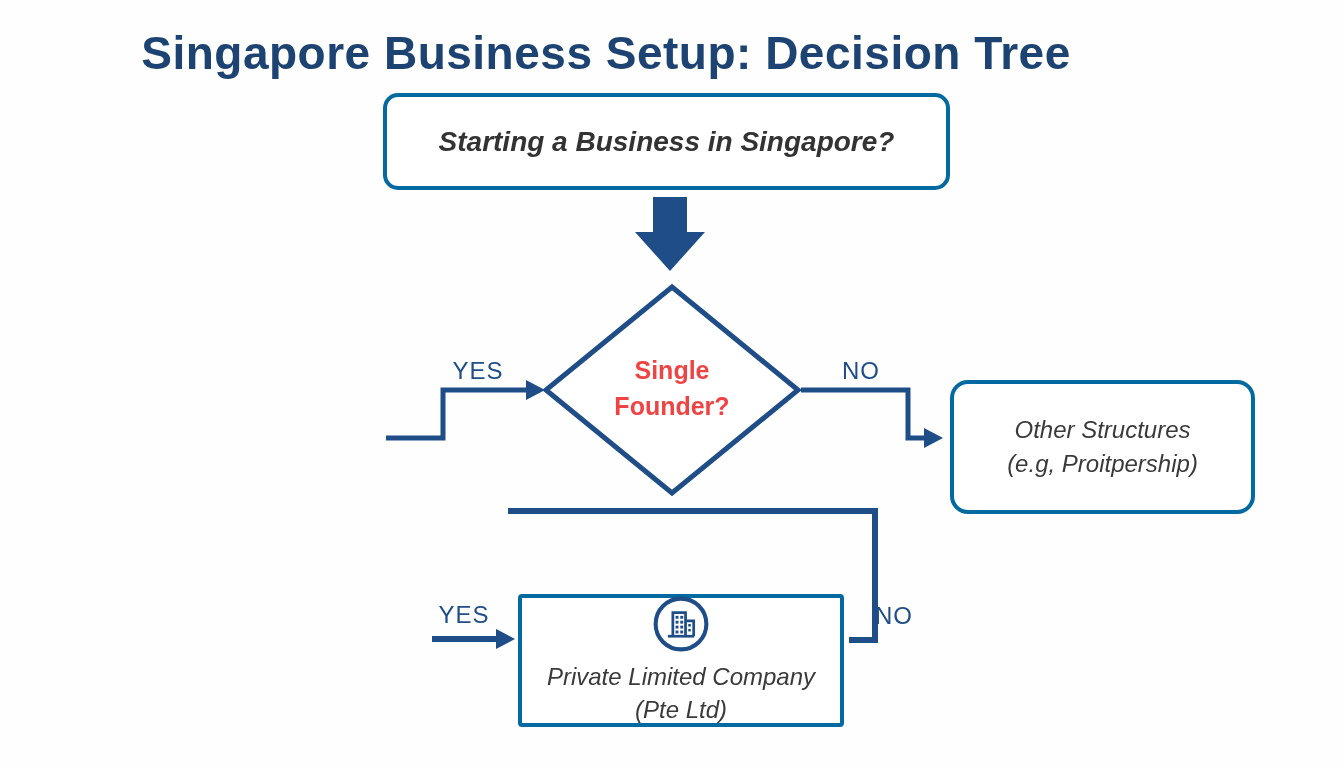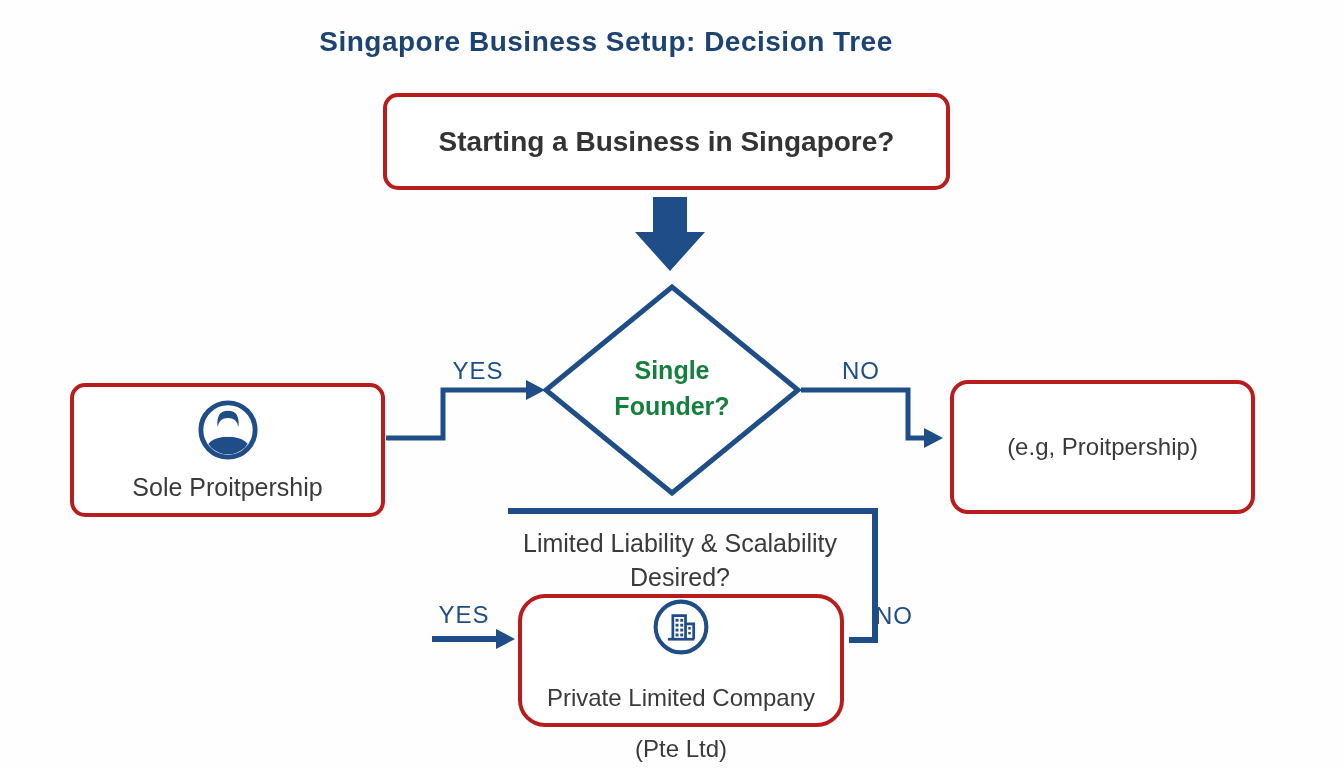--- a/index.html
+++ b/index.html
@@ -11,7 +11,7 @@
 
   .title {
     position: absolute; left: 0; top: 26px; width: 1212px;
-    text-align: center; font-size: 28px; font-weight: bold;
+    text-align: center; font-size: 46px; font-weight: bold;
     color: #1d4373; letter-spacing: 0.5px;
   }
 

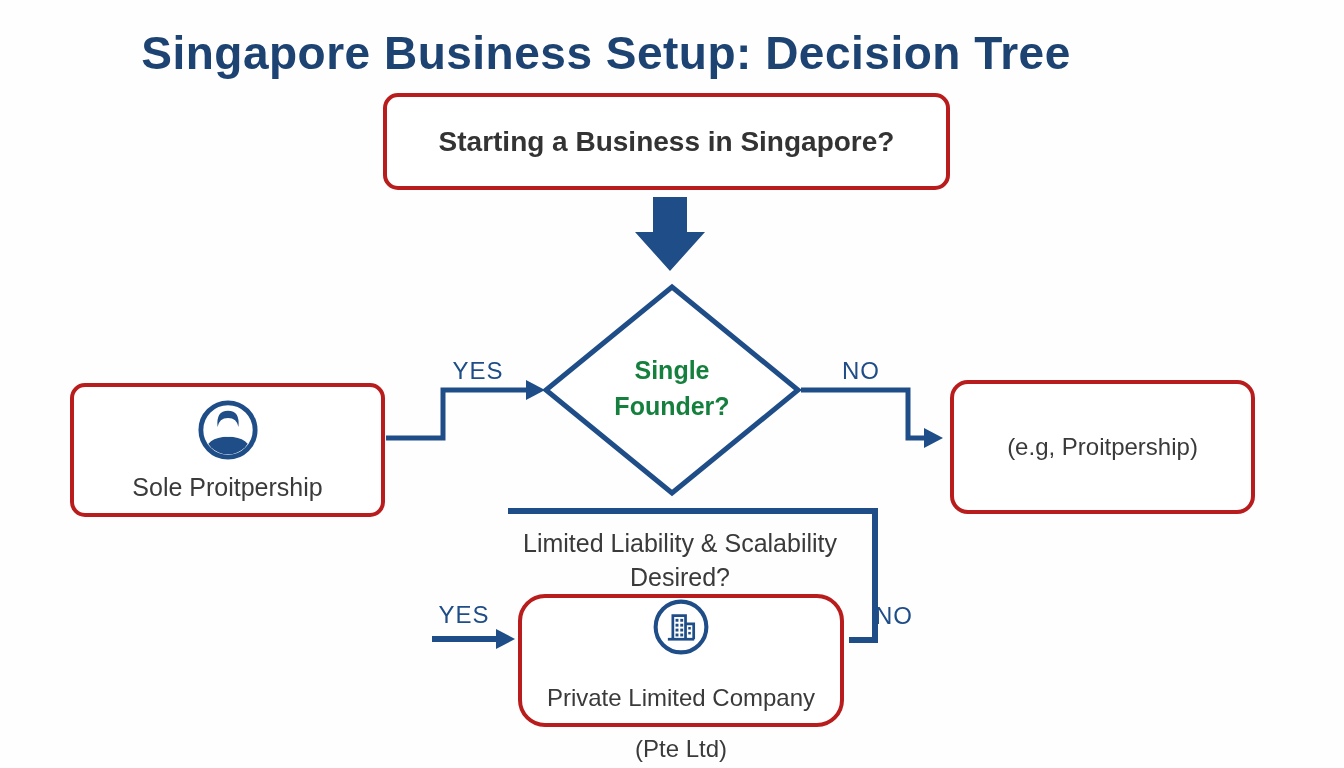--- a/index.html
+++ b/index.html
@@ -17,9 +17,9 @@
 
   .box {
     position: absolute; background: #ffffff;
-    border: 4px solid #b91c1c; border-radius: 15px;
+    border: 4px solid #0369a1; border-radius: 15px;
     display: flex; flex-direction: column; align-items: center; justify-content: center;
-    color: #3a3a3a; text-align: center;
+    color: #3a3a3a; text-align: center; font-style: italic;
   }
   .box-start   { left: 383px; top: 93px;  width: 567px; height: 97px;  font-size: 28px; font-weight: bold; color: #333333; }
   .box-sole    { left: 70px;  top: 383px; width: 315px; height: 134px; font-size: 25px; gap: 6px; }

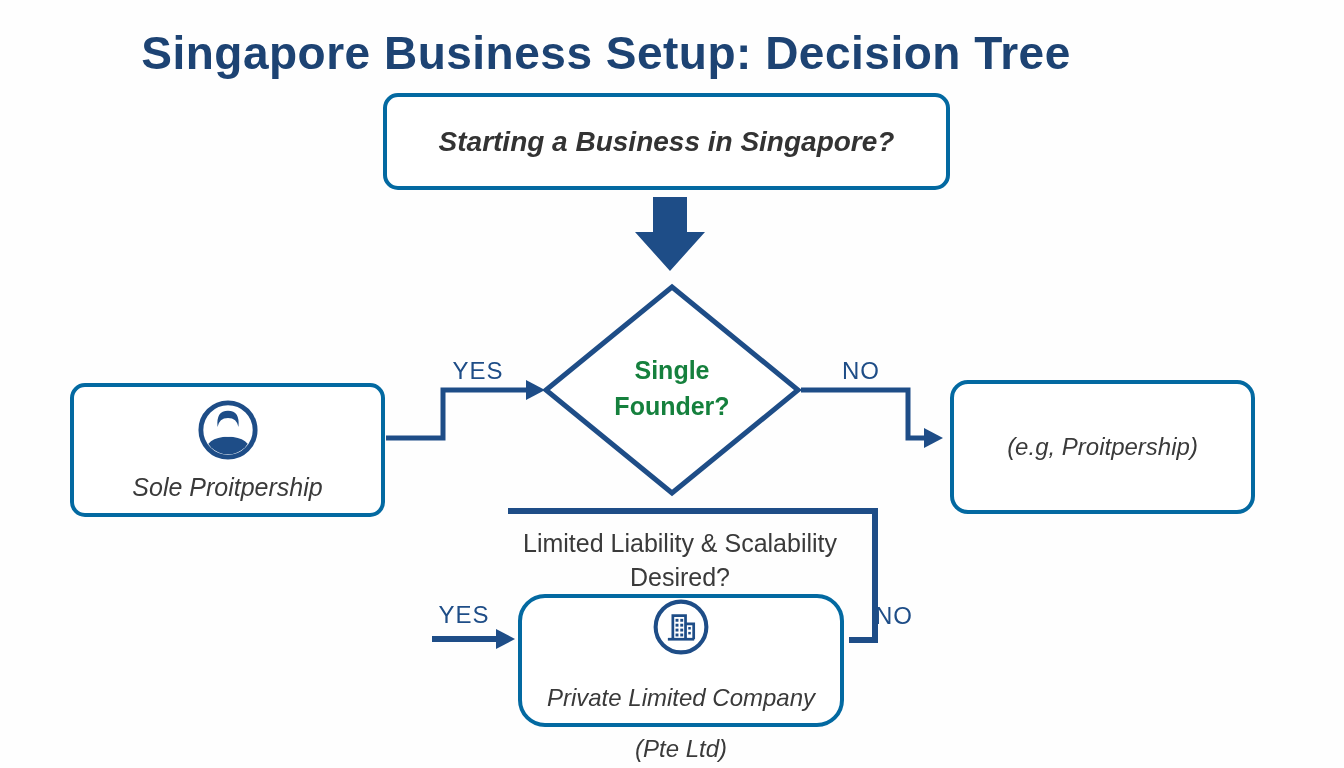--- a/index.html
+++ b/index.html
@@ -29,7 +29,7 @@
   .diamond-label {
     position: absolute; left: 572px; top: 352px; width: 200px;
     text-align: center; font-size: 25px; font-weight: bold;
-    color: #15803d; line-height: 1.45;
+    color: #ef4444; line-height: 1.45;
   }
   .diamond-label span, .box span { display: block; }
 

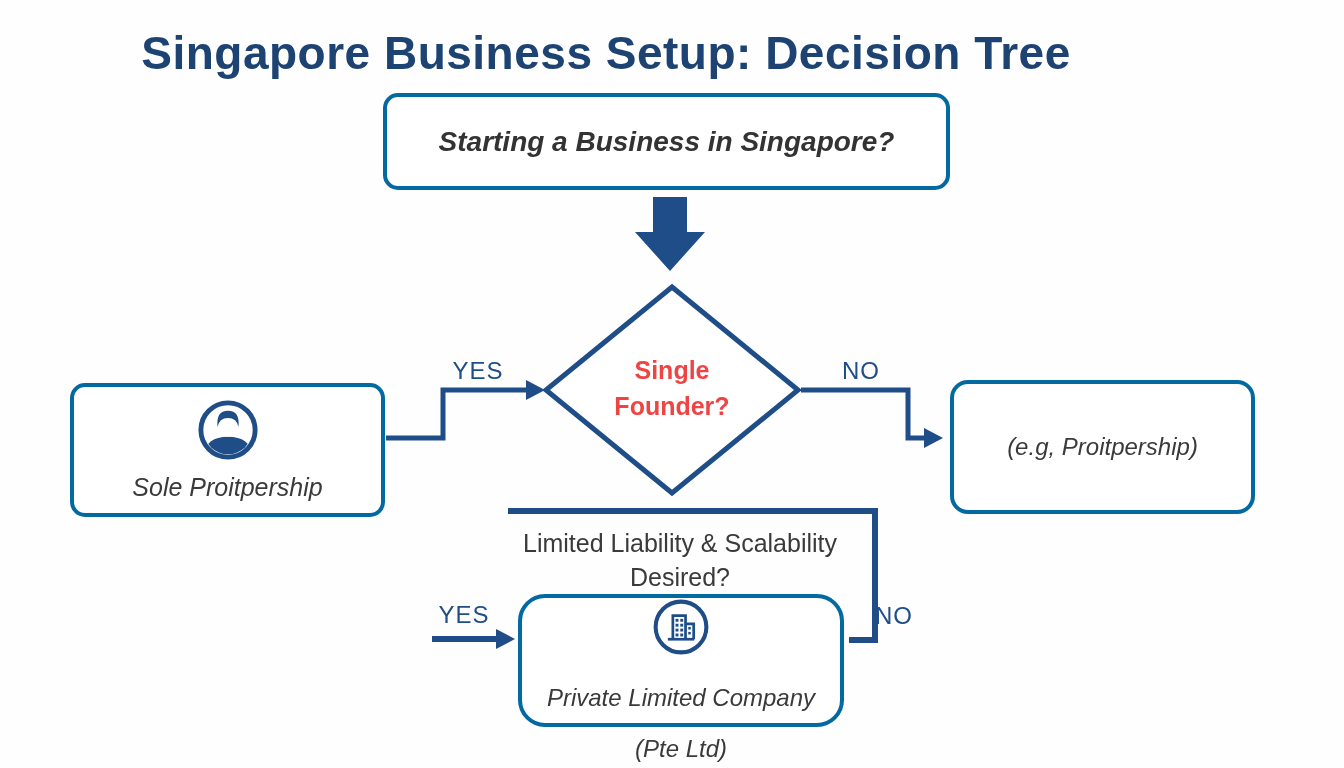--- a/index.html
+++ b/index.html
@@ -109,6 +109,7 @@
   </div>
 
   <div class="box box-other">
+    <span>Other Structures</span>
     <span>(e.g, Proitpership)</span>
   </div>
 

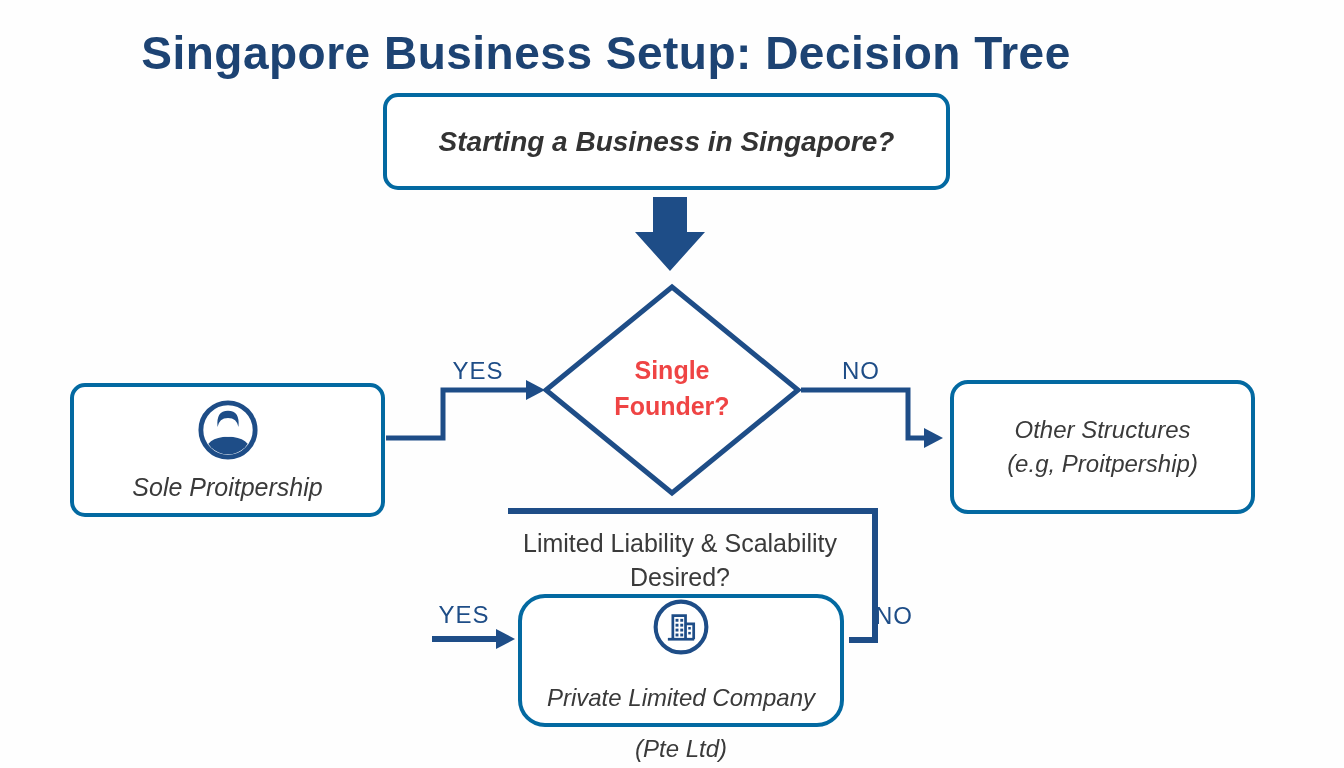--- a/index.html
+++ b/index.html
@@ -89,24 +89,6 @@
   <div class="edge-label lbl-yes2">YES</div>
   <div class="edge-label lbl-no2">NO</div>
 
-  <div class="box box-sole">
-    <span class="icon-wrap">
-      <svg viewBox="0 0 64 64" width="62" height="62" aria-hidden="true">
-        <defs>
-            <clipPath id="pclip">
-              <circle cx="32" cy="32" r="25"></circle>
-            </clipPath>
-          </defs>
-        <circle cx="32" cy="32" r="28" fill="none" stroke="#1e4d87" stroke-width="5"></circle>
-        <g clip-path="url(#pclip)">
-          <path d="M7 60 q1 -21 25 -21 q24 0 25 21 z" fill="#1e4d87"></path>
-          <ellipse cx="32" cy="27.5" rx="9.5" ry="11.5" fill="#ffffff"></ellipse>
-          <path d="M21.2 29 q-1.8 -17 10.8 -17 q12.6 0 10.8 17 q-1.6 -9.5 -10.8 -9.5 q-9.2 0 -10.8 9.5 z" fill="#1e4d87"></path>
-        </g>
-      </svg>
-    </span>
-    <span>Sole Proitpership</span>
-  </div>
 
   <div class="box box-other">
     <span>Other Structures</span>

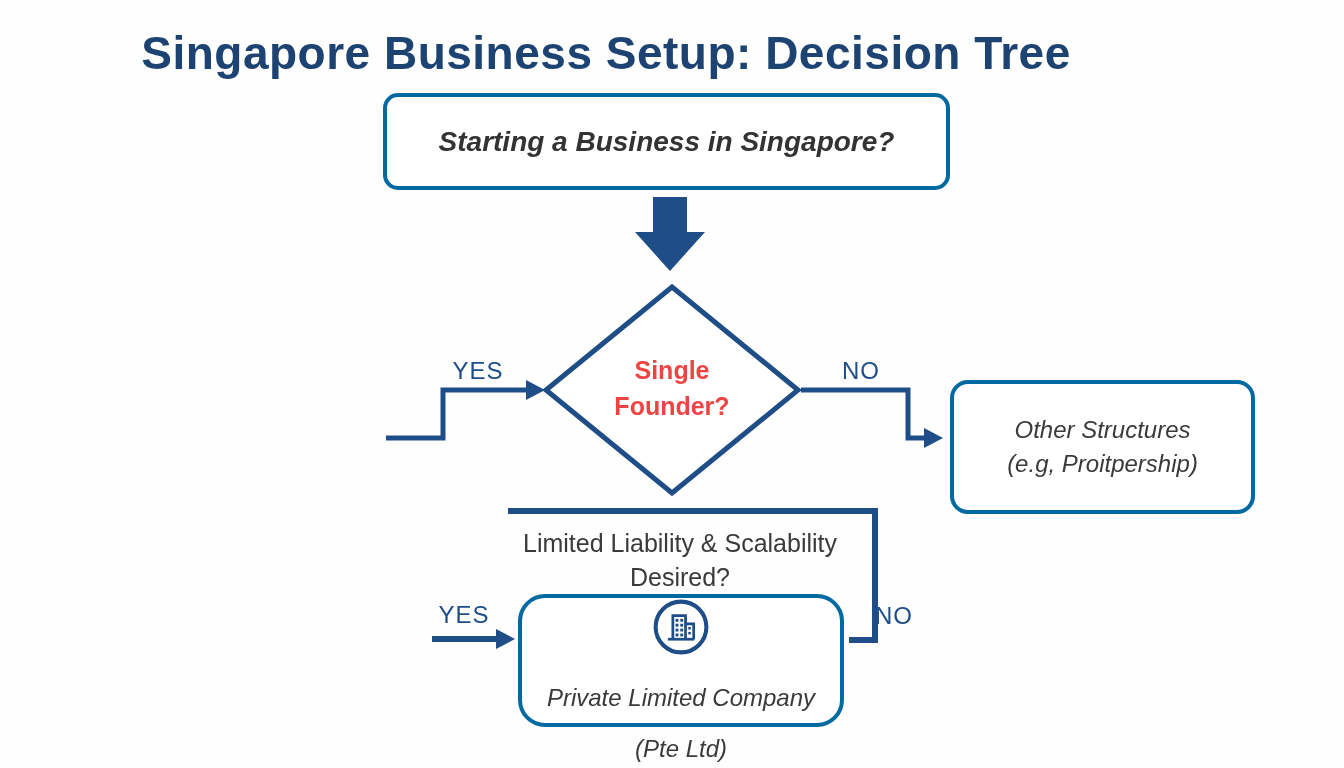--- a/index.html
+++ b/index.html
@@ -95,10 +95,6 @@
     <span>(e.g, Proitpership)</span>
   </div>
 
-  <div class="question2">
-    <span>Limited Liability &amp; Scalability</span>
-    <span>Desired?</span>
-  </div>
 
   <div class="box box-pte">
     <span class="icon-wrap">

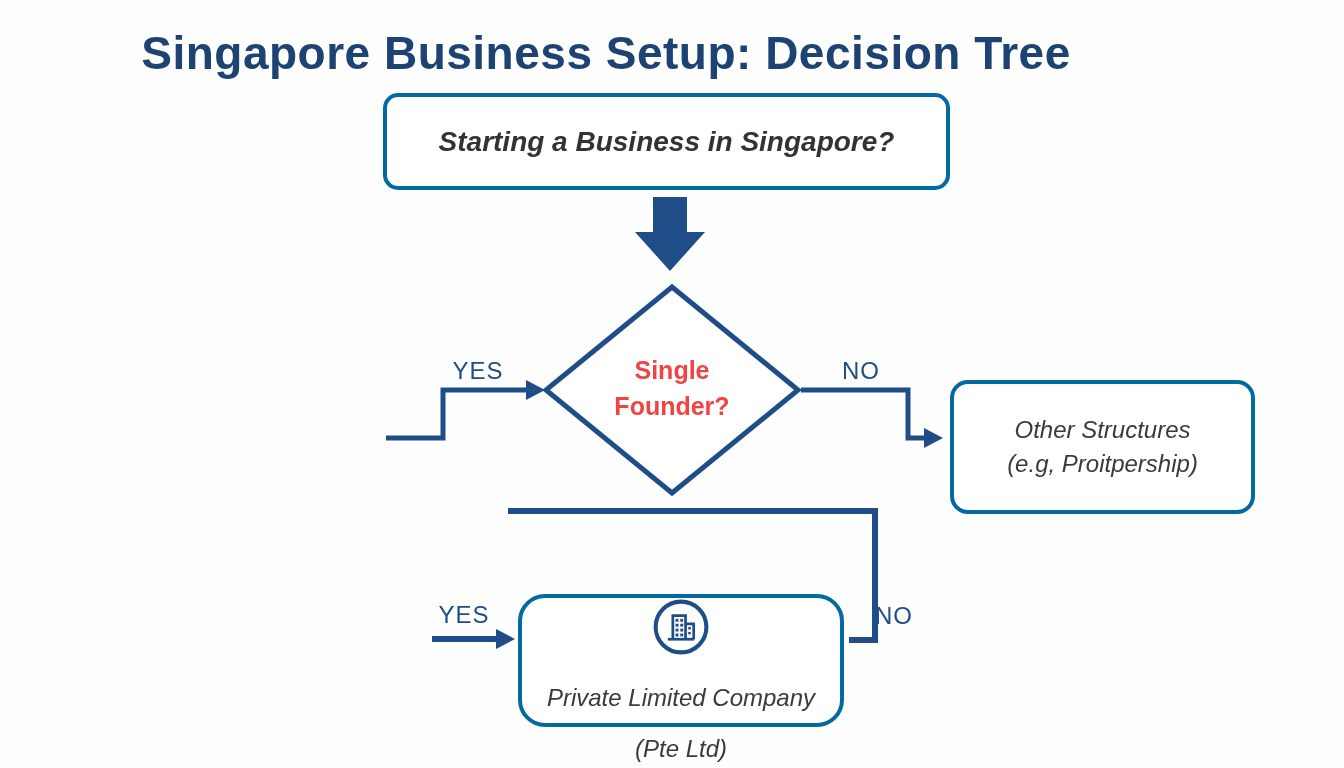--- a/index.html
+++ b/index.html
@@ -24,7 +24,7 @@
   .box-start   { left: 383px; top: 93px;  width: 567px; height: 97px;  font-size: 28px; font-weight: bold; color: #333333; }
   .box-sole    { left: 70px;  top: 383px; width: 315px; height: 134px; font-size: 25px; gap: 6px; }
   .box-other   { left: 950px; top: 380px; width: 305px; height: 134px; font-size: 24px; line-height: 1.4; border-radius: 18px; }
-  .box-pte     { left: 518px; top: 594px; width: 326px; height: 133px; font-size: 24px; line-height: 1.35; border-radius: 27px; gap: 18px; justify-content: space-between; }
+  .box-pte     { left: 518px; top: 594px; width: 326px; height: 133px; font-size: 24px; line-height: 1.35; border-radius: 4px; gap: 0; }
 
   .diamond-label {
     position: absolute; left: 572px; top: 352px; width: 200px;

